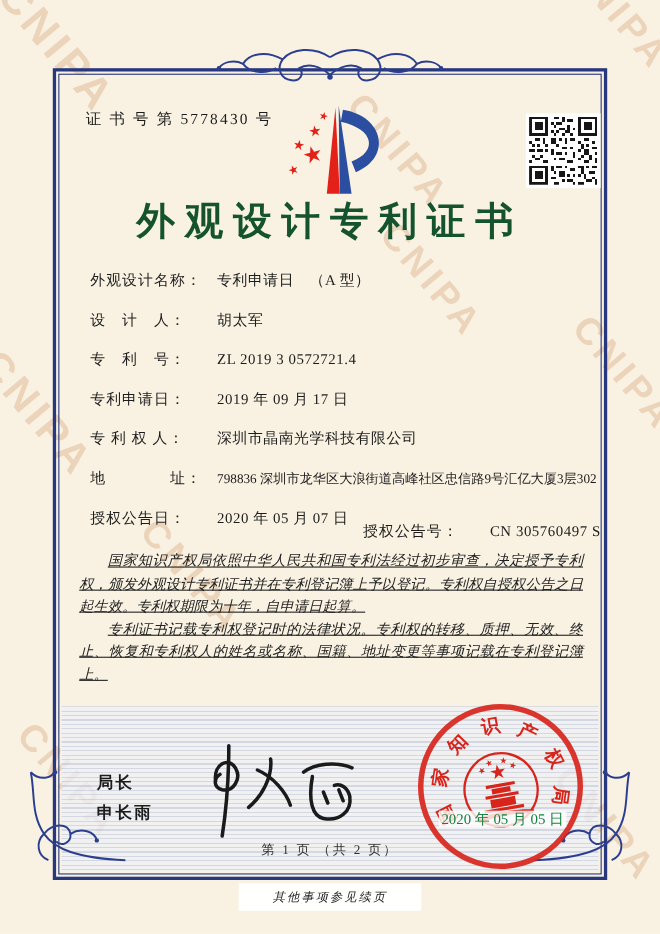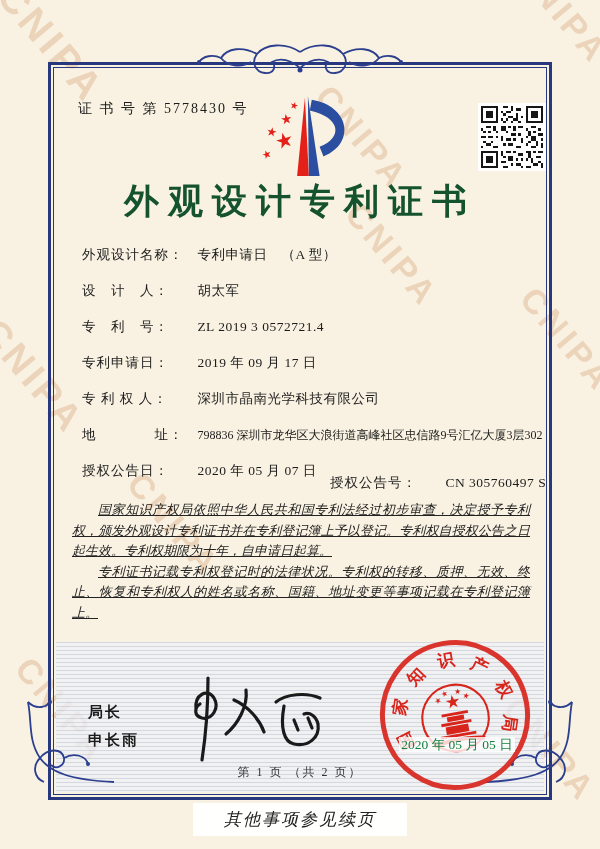--- a/index.html
+++ b/index.html
@@ -44,7 +44,7 @@
   .page-info{position:absolute;left:0;top:764px;width:600px;text-align:center;
              font-size:12px;color:#333;letter-spacing:2px;}
   .footer-note{position:absolute;left:50%;top:803px;transform:translateX(-50%);
-               background:rgba(255,255,255,0.95);padding:5px 31px;font-size:17px;
+               background:rgba(255,255,255,0.95);padding:5px 31px;font-size:11px;
                font-style:italic;letter-spacing:2px;color:#222;}
   .ornament-top{position:absolute;left:185px;top:40px;}
   .flourish-bl{position:absolute;left:18px;top:700px;}

